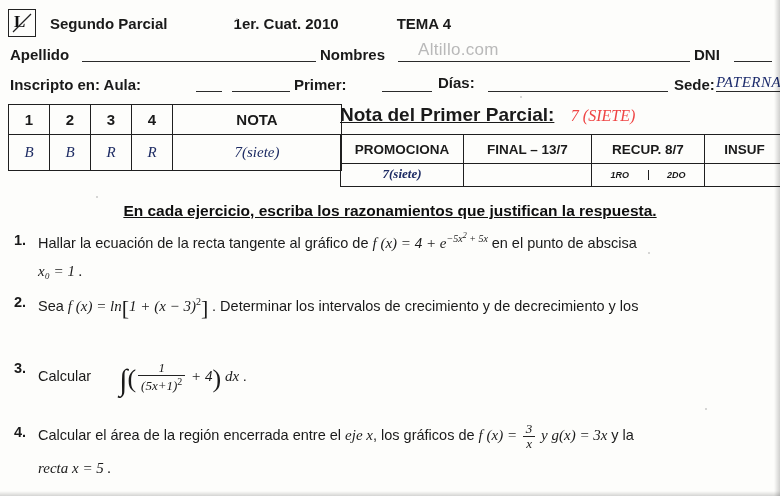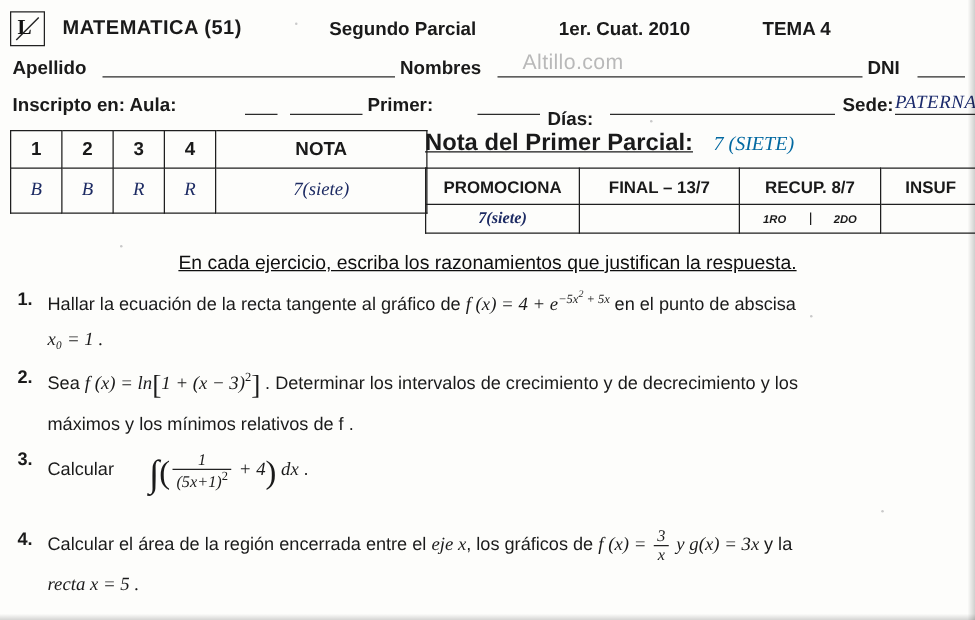--- a/index.html
+++ b/index.html
@@ -344,7 +344,6 @@
         <line x1="1" y1="19" x2="19" y2="1" stroke="#222" stroke-width="1.2"></line>
       </svg>
     </div>
-    <span class="subject">MATEMATICA (51)</span>
     <span class="exam-name">Segundo Parcial</span>
     <span class="term">1er. Cuat. 2010</span>
     <span class="topic">TEMA 4</span>

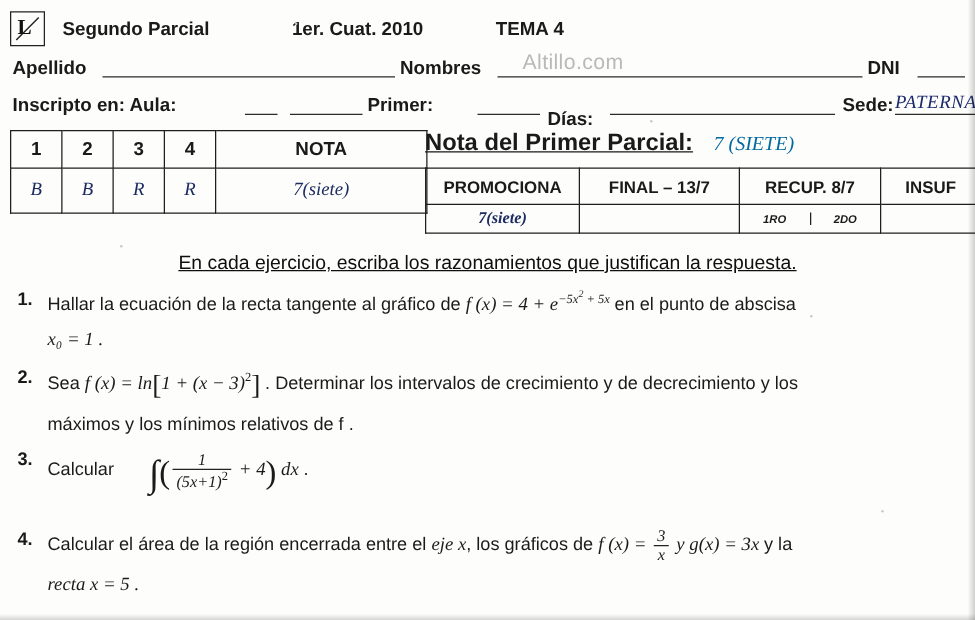--- a/index.html
+++ b/index.html
@@ -366,7 +366,7 @@
     <span class="ul" style="position:absolute; left:222px; top:2px; width:58px;"></span>
     <span class="fld" style="left:284px; top:2px;">Primer:</span>
     <span class="ul" style="position:absolute; left:372px; top:2px; width:50px;"></span>
-    <span class="fld" style="left:428px; top:13px;">Días:</span>
+    <span class="fld" style="left:428px; top:0;">Días:</span>
     <span class="ul" style="position:absolute; left:478px; top:2px; width:180px;"></span>
     <span class="fld" style="left:664px; top:2px;">Sede:</span>
     <span class="hand" style="position:absolute; left:706px; top:0px; font-size:15px; letter-spacing:0.5px; border-bottom:1.4px solid #2b2b2b;">PATERNAL</span>

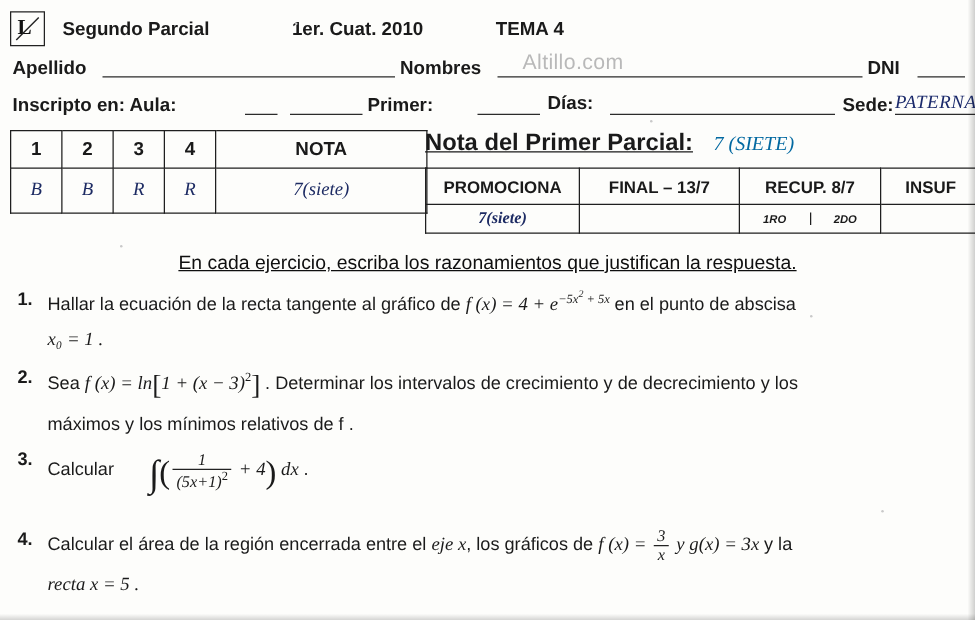--- a/index.html
+++ b/index.html
@@ -164,7 +164,7 @@
   .first-exam .fe-value {
     font-family: "Liberation Serif", serif;
     font-style: italic;
-    color: #0369a1;
+    color: #ef4444;
     font-size: 16px;
     margin-left: 12px;
   }

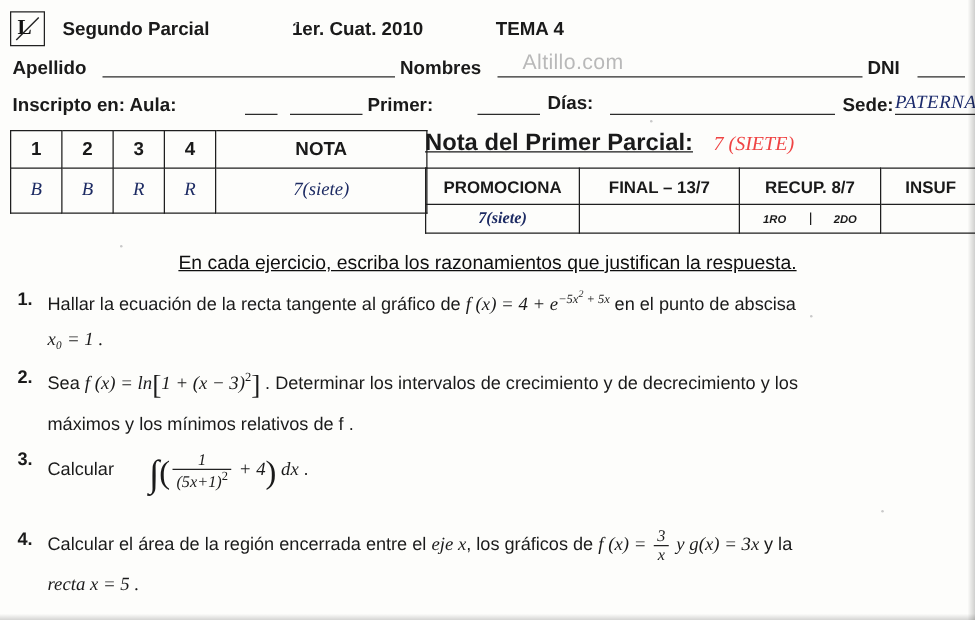--- a/index.html
+++ b/index.html
@@ -222,7 +222,7 @@
     top: 202px;
     text-align: center;
     font-size: 15.5px;
-    font-weight: normal;
+    font-weight: bold;
     text-decoration: underline;
     color: #0f0f0f;
   }

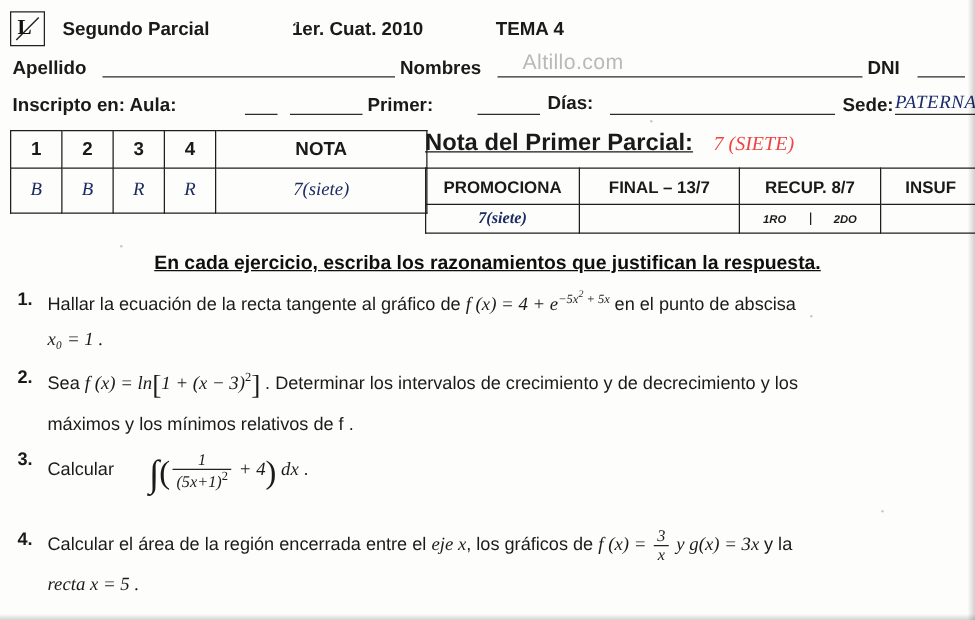--- a/index.html
+++ b/index.html
@@ -441,7 +441,6 @@
       <span class="math">
         <i>f</i> (<i>x</i>) = ln<span class="bracket">[</span>1 + (<i>x</i> − 3)<span class="sup" style="font-style:normal;">2</span><span class="bracket">]</span>
       </span><span>. Determinar los intervalos de crecimiento y de decrecimiento y los</span>
-      <span class="line2">máximos y los mínimos relativos de  f .</span>
     </span>
   </div>
 

